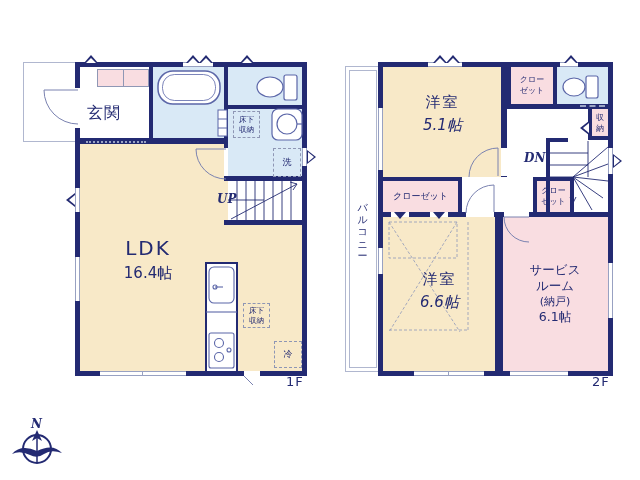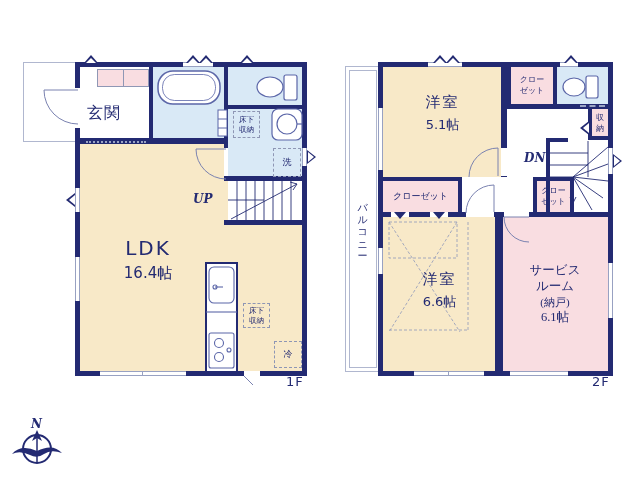--- a/index.html
+++ b/index.html
@@ -24,7 +24,7 @@
   .updn { font-family:"DejaVu Serif","Liberation Serif",serif; font-style:italic;
           font-weight:bold; font-size:12px; }
   .roomname { font-size:15px; letter-spacing:2px; }
-  .roomsize { font-size:13px; }
+  .roomsize { font-size:15px;font-style:italic; }
   .vtext { writing-mode:vertical-rl; letter-spacing:2px; font-size:10px; }
   svg.overlay { position:absolute; left:0; top:0; z-index:5; pointer-events:none; }
   .tri { width:0; height:0; z-index:6; }

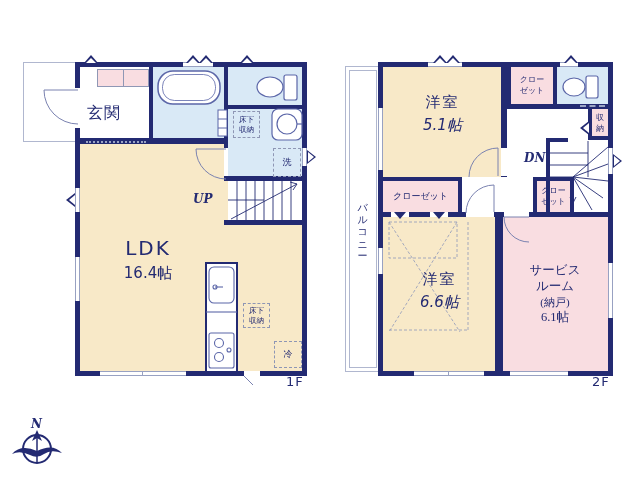--- a/index.html
+++ b/index.html
@@ -119,7 +119,7 @@
       <span style="font-size:20px;letter-spacing:2px;">LDK</span>
       <span style="font-size:15px;margin-top:4px;">16.4帖</span>
     </div>
-    <div class="abs lbl updn" style="left:193px;top:192px;">UP</div>
+    <div class="abs lbl updn" style="left:217px;top:192px;">UP</div>
     <div class="abs lbl t13" style="left:286px;top:374px;">1F</div>
   </div>
 

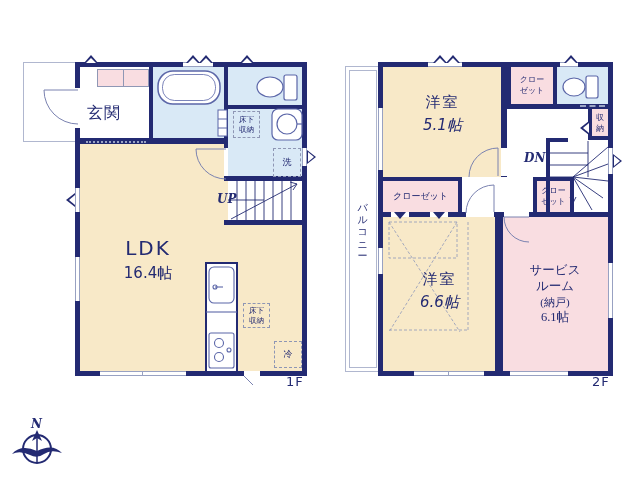--- a/index.html
+++ b/index.html
@@ -214,7 +214,7 @@
       <span class="roomname">洋室</span>
       <span class="roomsize" style="margin-top:4px;">6.6帖</span>
     </div>
-    <div class="abs lbl cc" style="left:510px;top:262px;width:90px;font-size:12.5px;line-height:1.3;font-family:Liberation Serif, serif;">
+    <div class="abs lbl cc" style="left:510px;top:262px;width:90px;font-size:12.5px;line-height:1.3;">
       <span>サービス</span>
       <span>ルーム</span>
       <span style="font-size:11px;">(納戸)</span>

